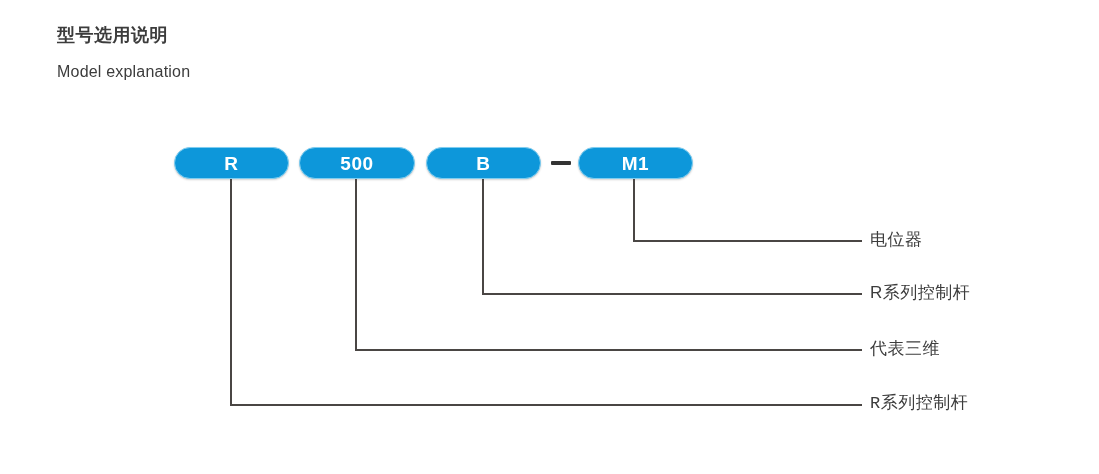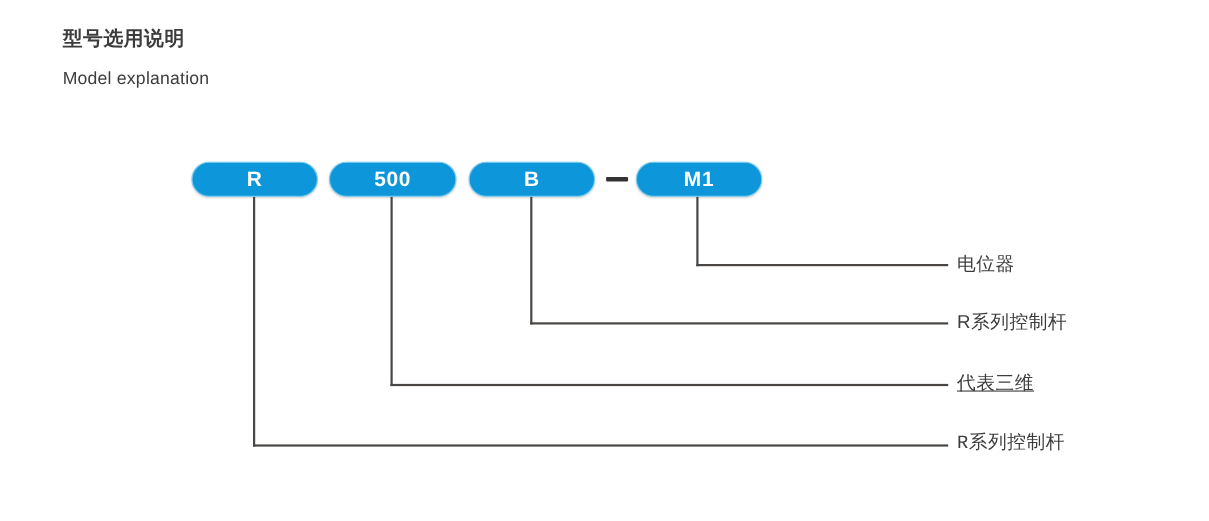--- a/index.html
+++ b/index.html
@@ -122,7 +122,7 @@
   }
   .lb-m1  { top: 230px; }
   .lb-b   { top: 283px; }
-  .lb-300 { top: 339px; text-decoration: underline; }
+  .lb-300 { top: 339px; }
   .lb-r   { top: 394px; font-family: Liberation Mono, monospace; }
 </style>
 </head>

